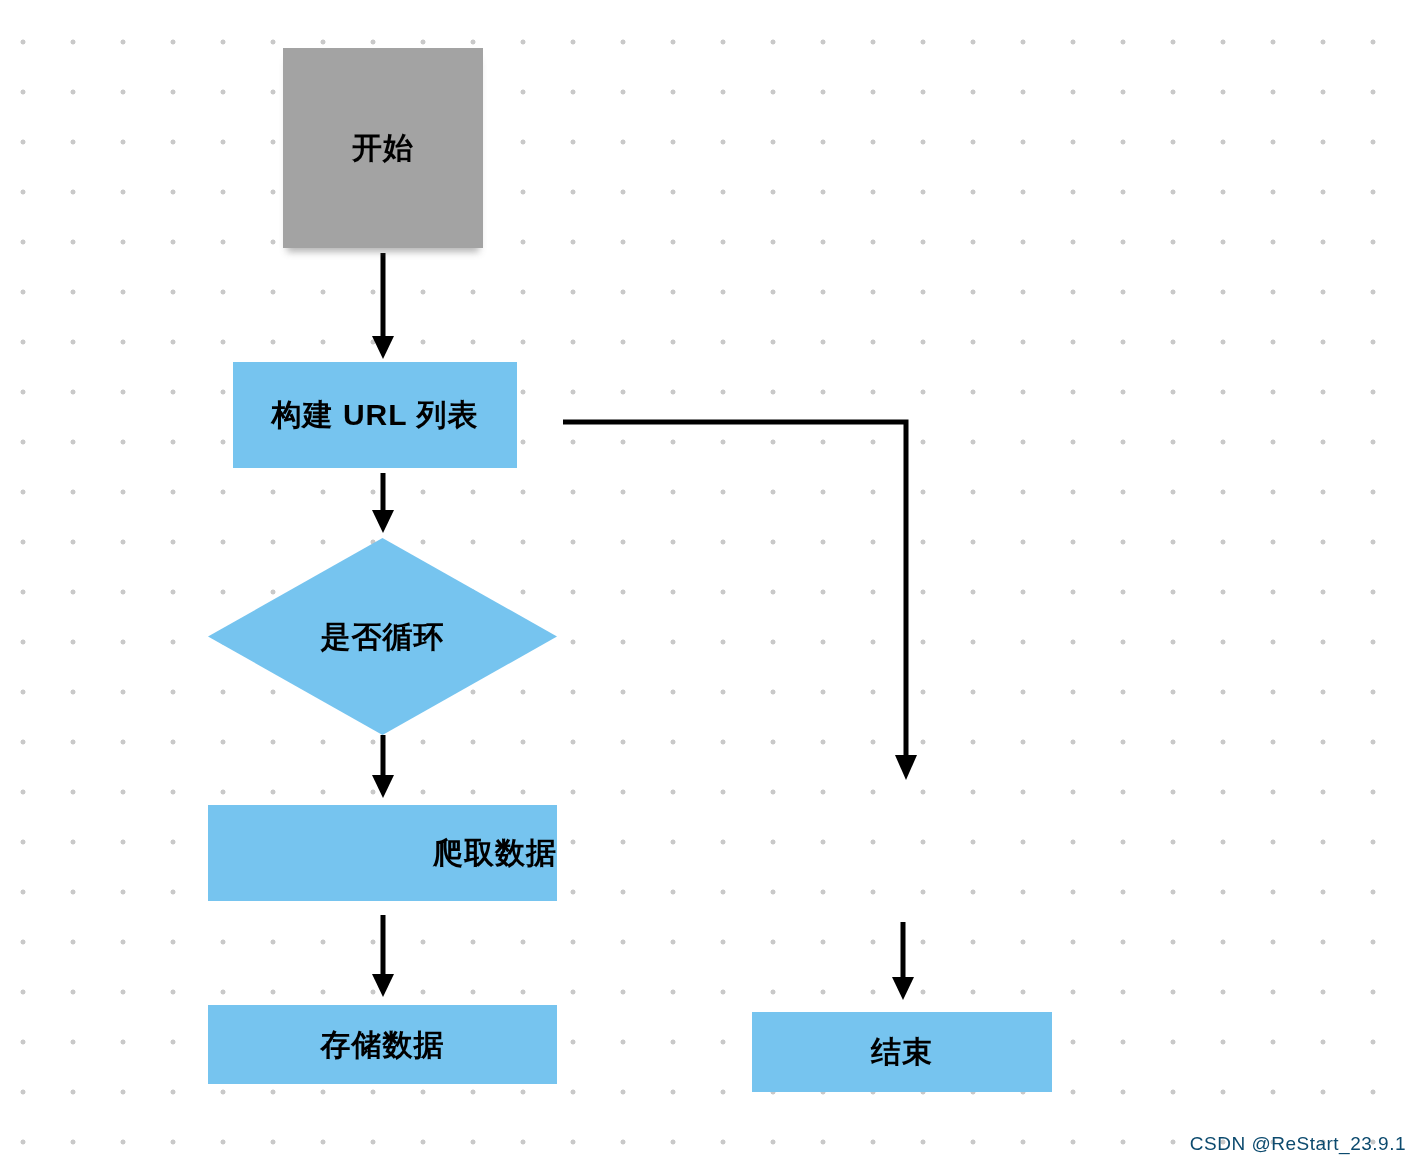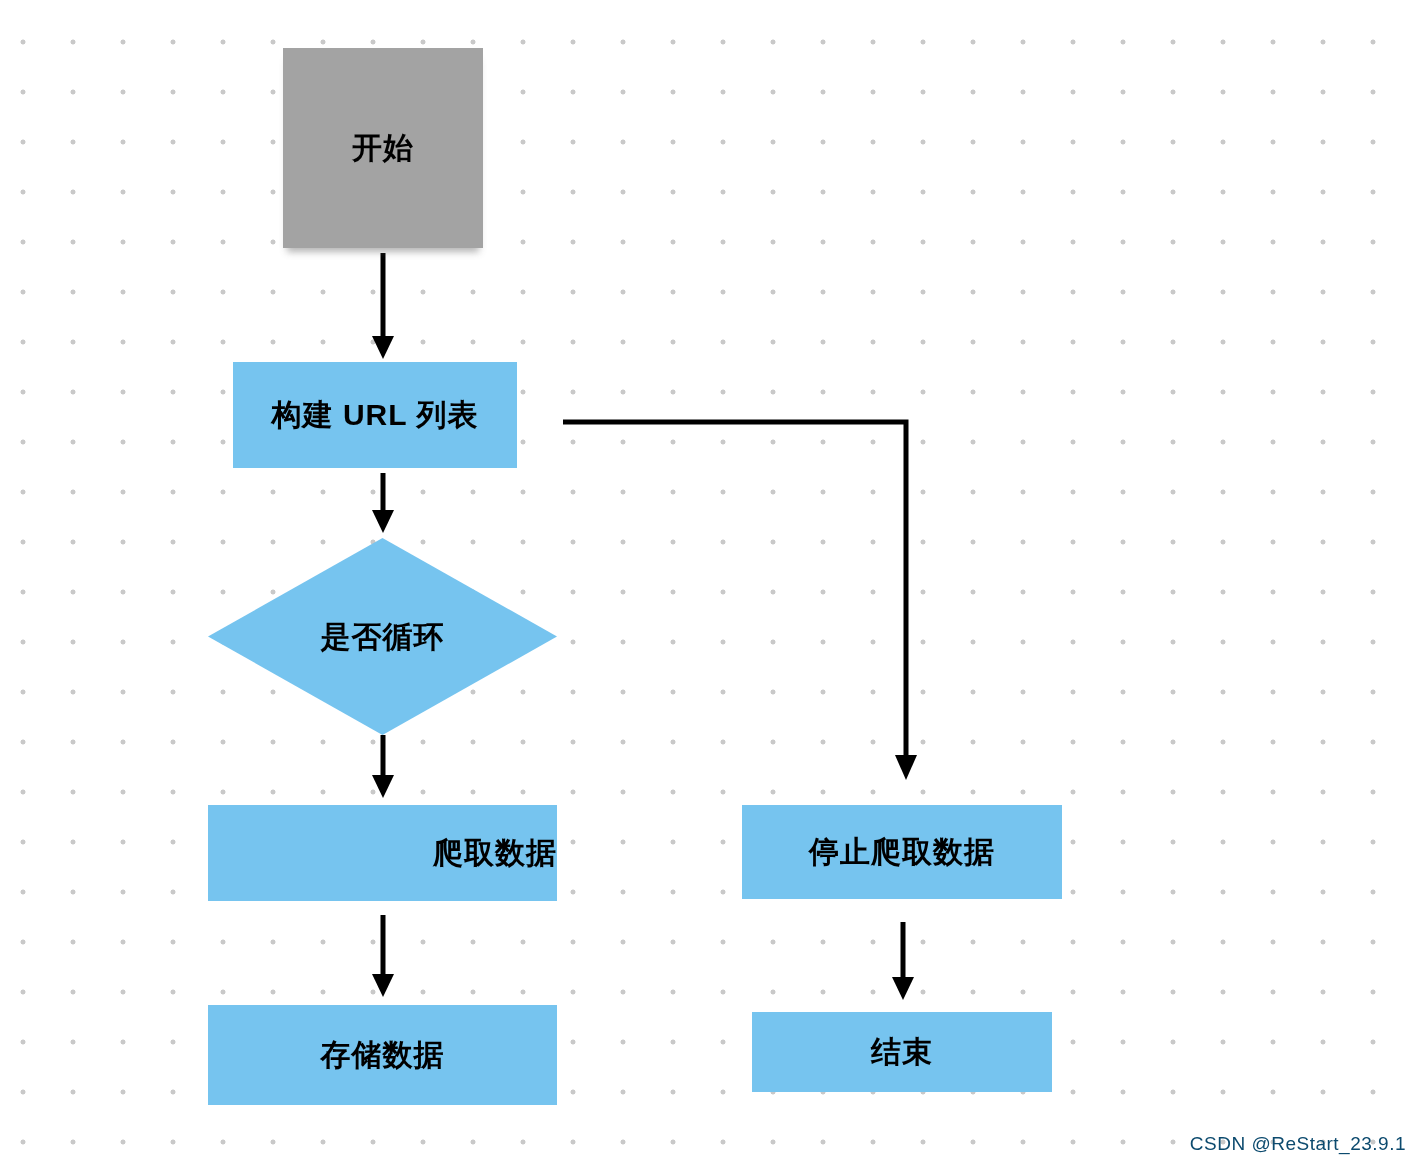--- a/index.html
+++ b/index.html
@@ -137,9 +137,6 @@
     <span>存储数据</span>
   </div>
 
-  <div class="node rect-blue node-stop">
-    <span>停止爬取数据</span>
-  </div>
 
   <div class="node rect-blue node-end">
     <span>结束</span>

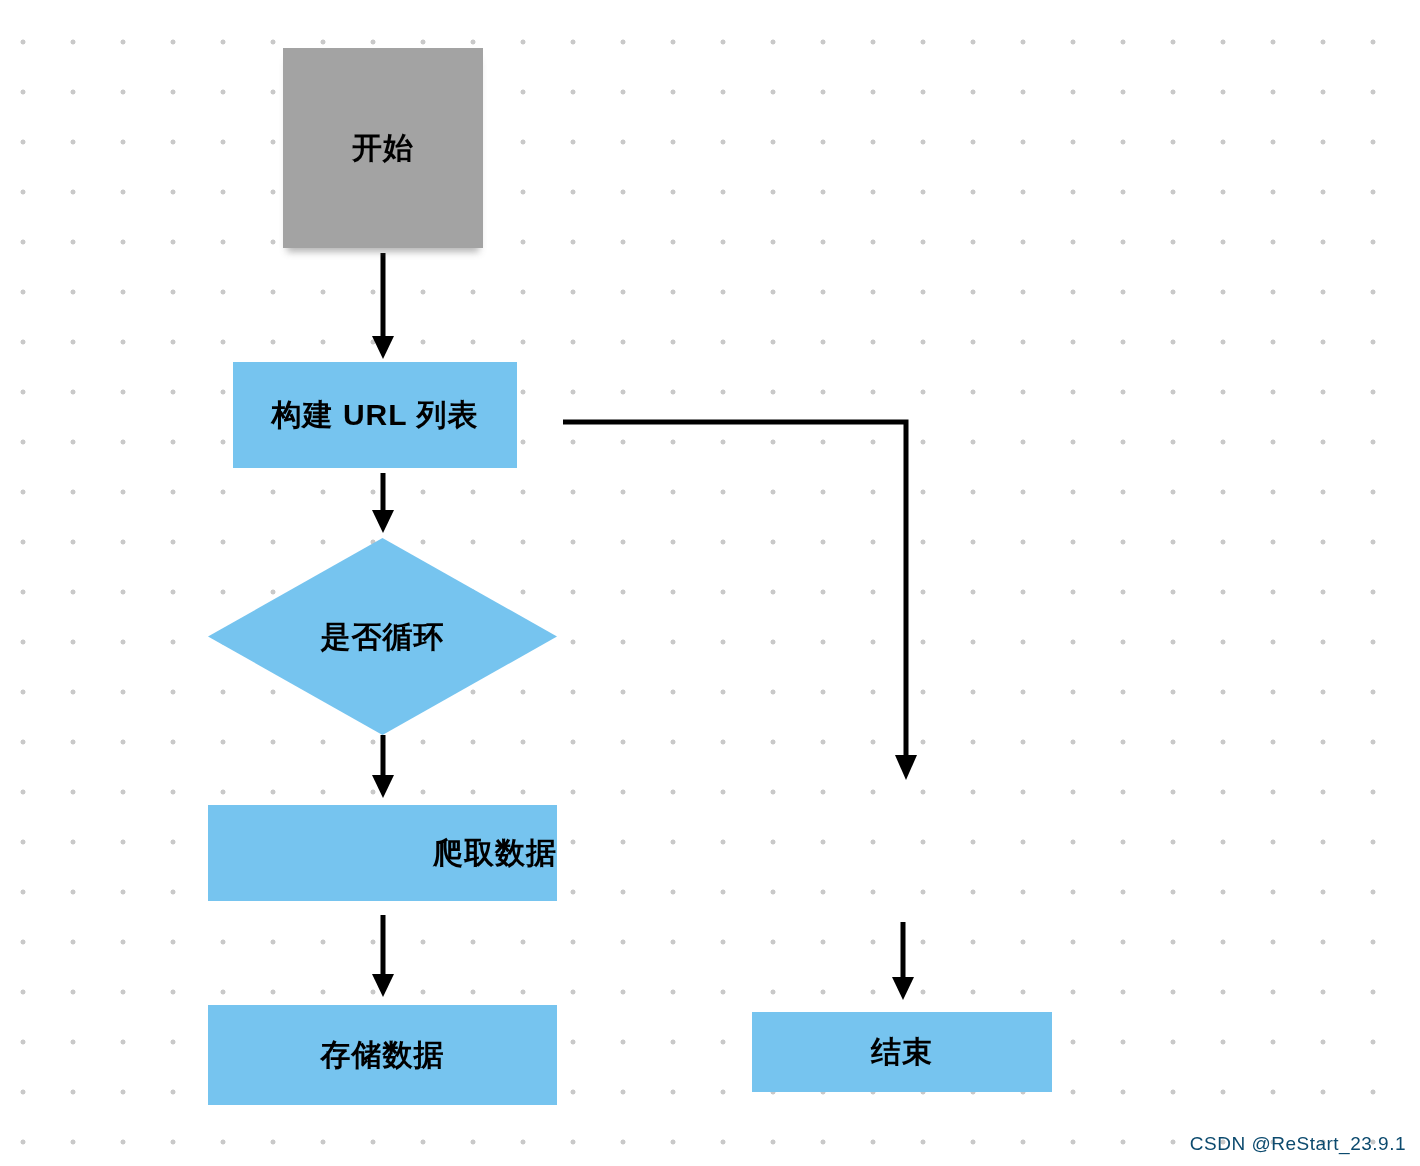--- a/index.html
+++ b/index.html
@@ -52,7 +52,7 @@
     clip-path: polygon(50% 0, 100% 50%, 50% 100%, 0 50%);
   }
   .node-crawl  { left: 208px; top: 805px;  width: 349px; height: 96px; justify-content: flex-end; }
-  .node-store  { left: 208px; top: 1005px; width: 349px; height: 100px; }
+  .node-store  { left: 208px; top: 1005px; width: 349px; height: 79px; }
   .node-stop   { left: 742px; top: 805px;  width: 320px; height: 94px; }
   .node-end    { left: 752px; top: 1012px; width: 300px; height: 80px; }
   svg.connectors {

